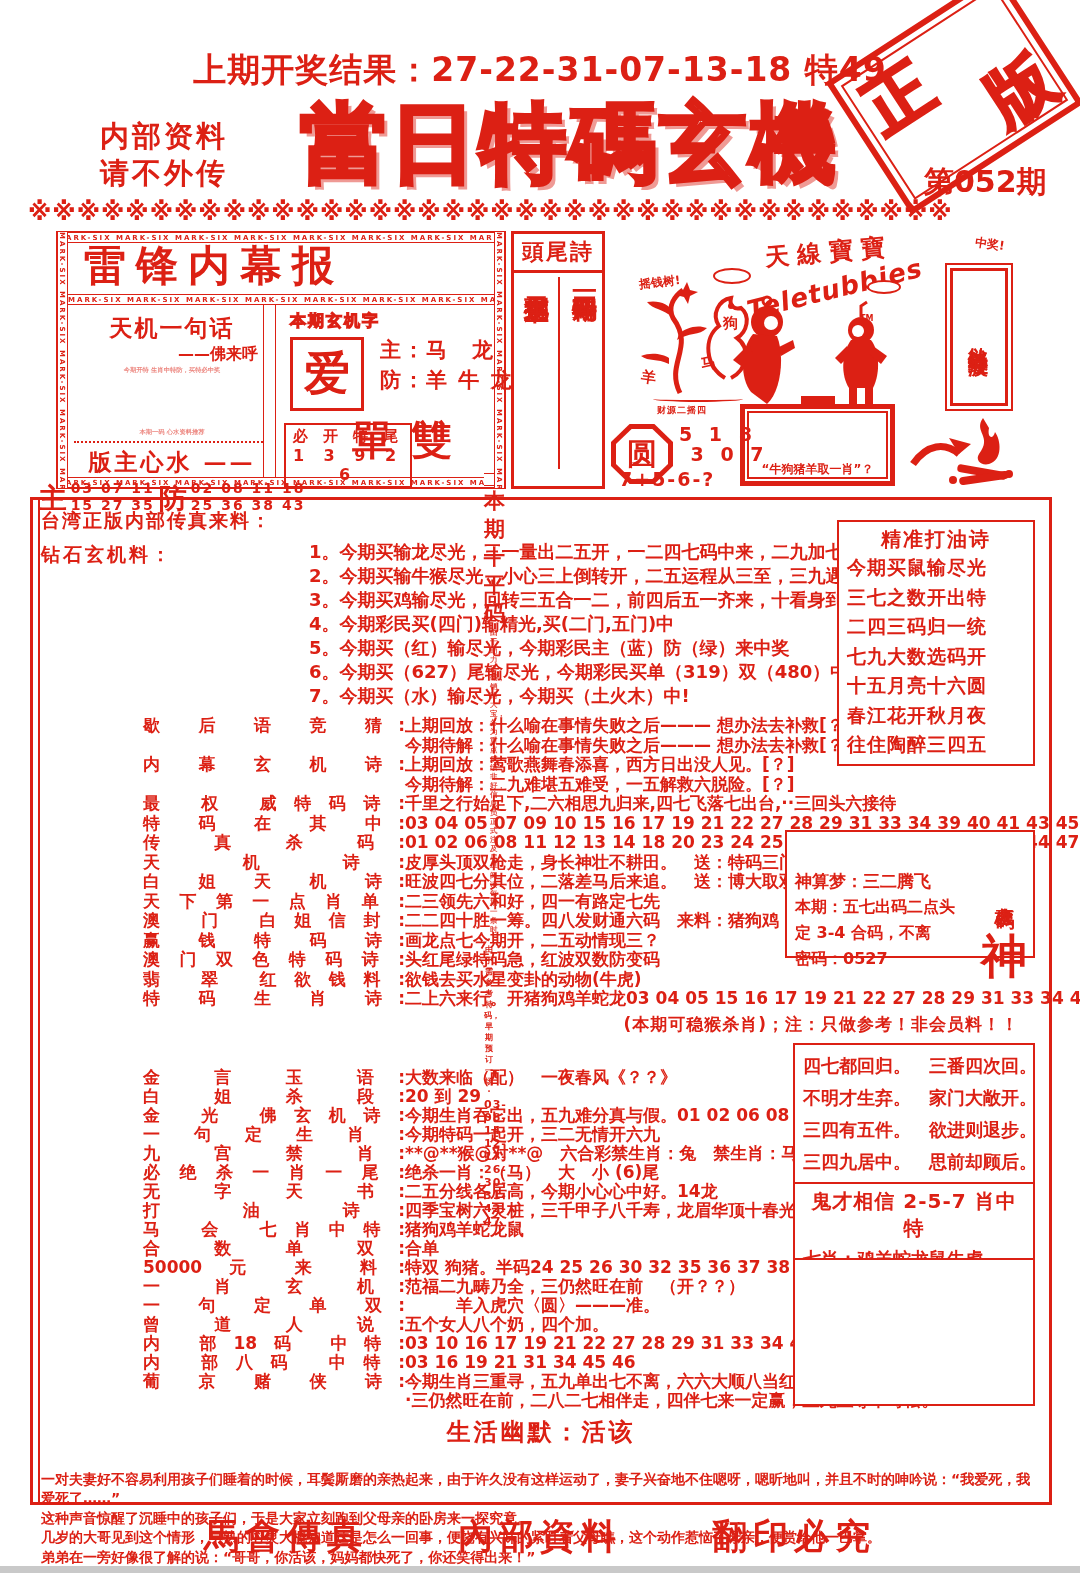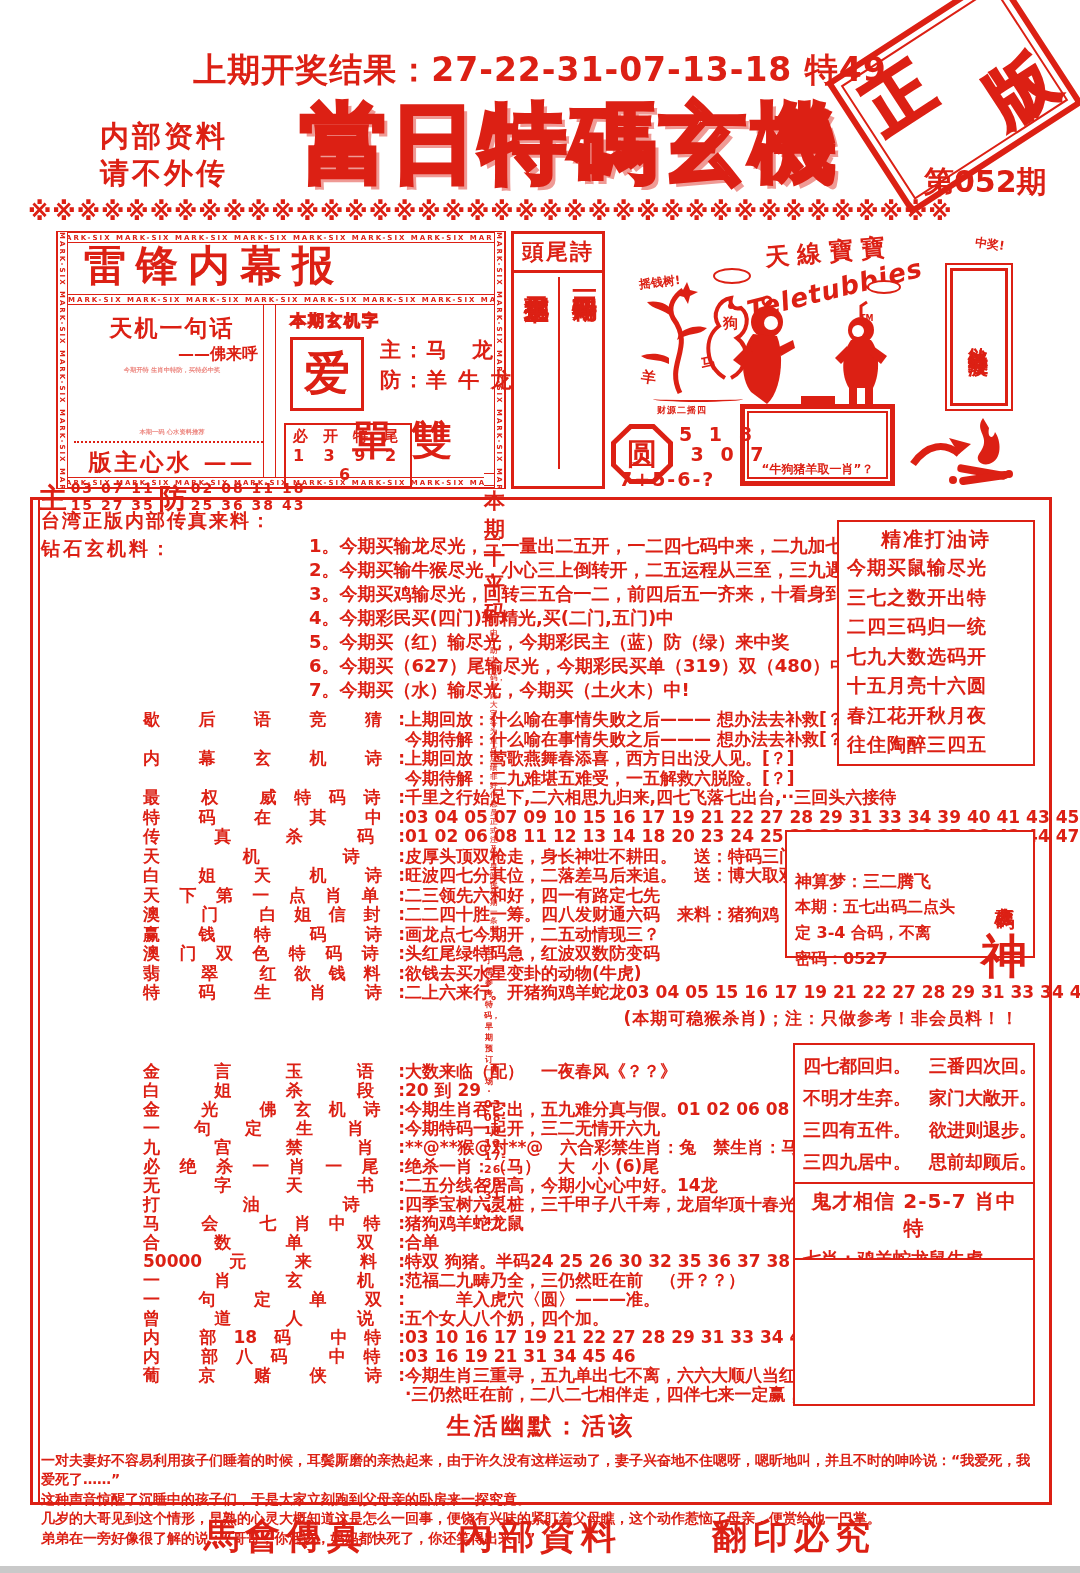--- a/index.html
+++ b/index.html
@@ -89,7 +89,7 @@
 .main-box:before{content:"";position:absolute;left:5px;top:0;bottom:0;width:2px;background:var(--red);}
 .mb-content{position:absolute;inset:0;padding:8px 0 0 0;}
 .intro1{font-size:19px;margin-left:8px;letter-spacing:2px;}
-.diamond{position:relative;margin-top:0;min-height:170px;}
+.diamond{position:relative;margin-top:6px;min-height:170px;}
 .dlabel{position:absolute;left:8px;top:2px;font-size:19px;letter-spacing:3px;}
 .ditem{font-size:18px;line-height:24px;margin-left:276px;white-space:nowrap;}
 .rows{margin-top:6px;}

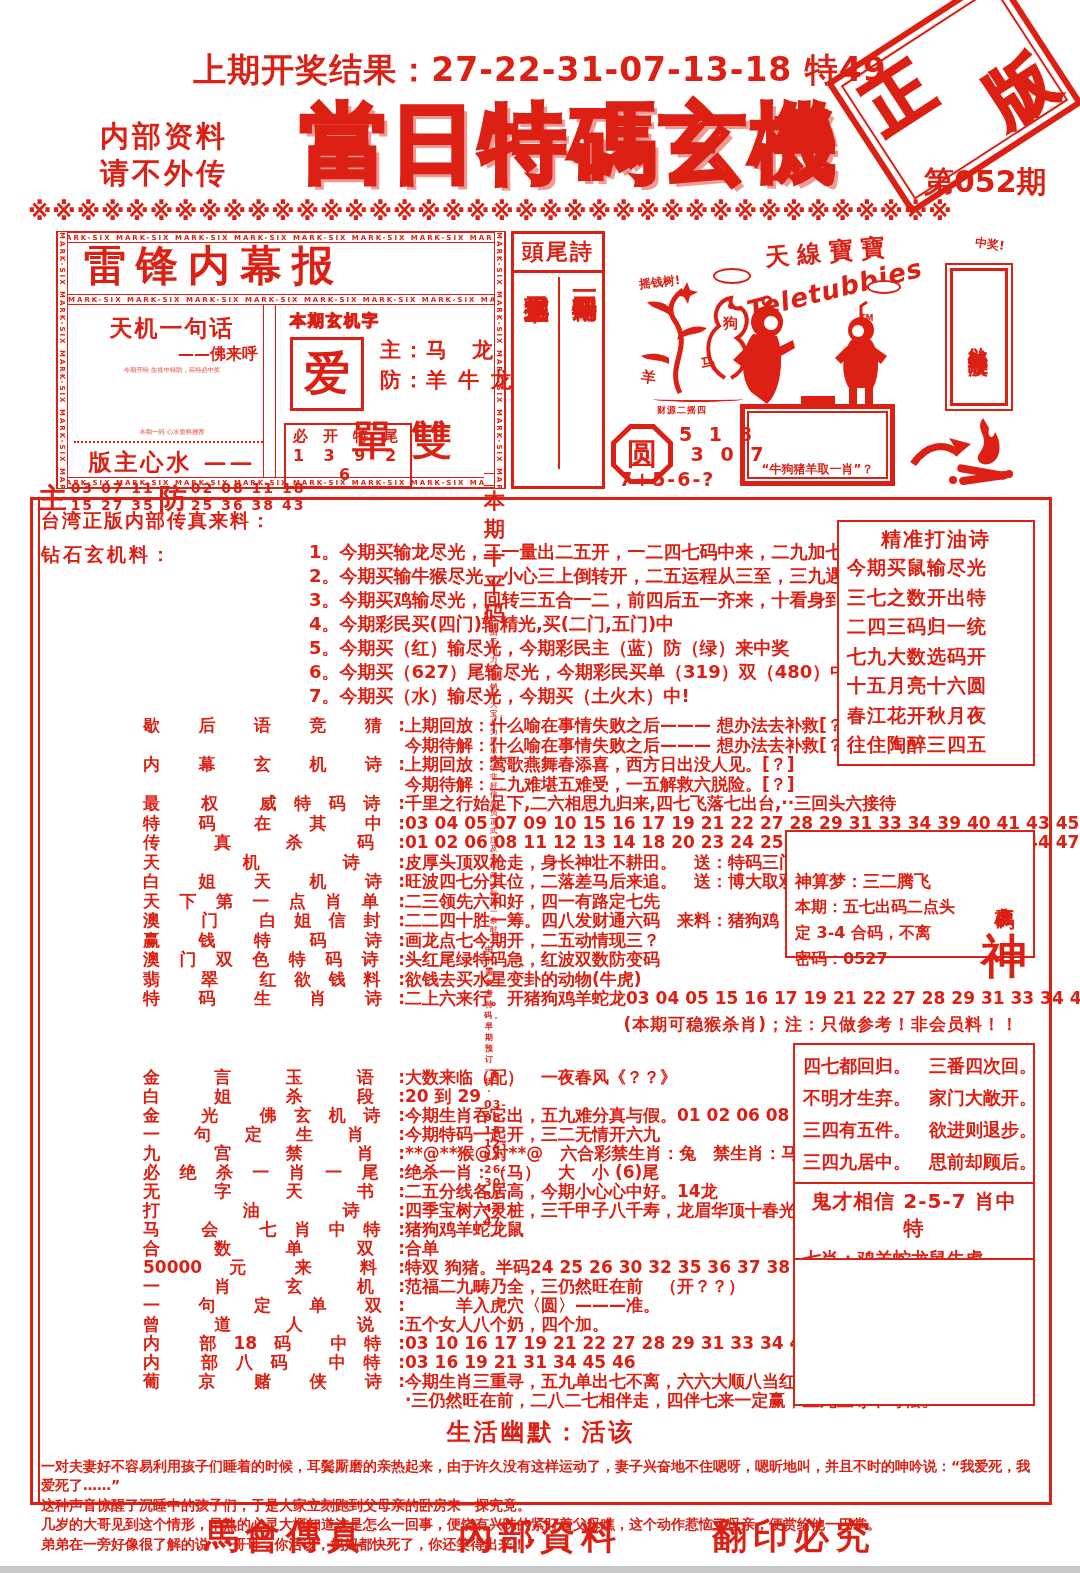--- a/index.html
+++ b/index.html
@@ -99,7 +99,7 @@
 .rtext{white-space:pre;}
 .note1{font-size:17px;text-align:right;margin:4px 30px 0 0;letter-spacing:1px;}
 .spacer{height:26px;}
-.humor-h{font-size:24px;font-weight:900;text-align:center;margin:6px 0 9px 0;letter-spacing:3px;}
+.humor-h{font-size:24px;font-weight:900;text-align:center;margin:6px 0 22px 0;letter-spacing:3px;}
 .joke{padding:0 10px 0 8px;}
 .joke-line{font-size:14px;line-height:19.5px;font-weight:bold;}
 

